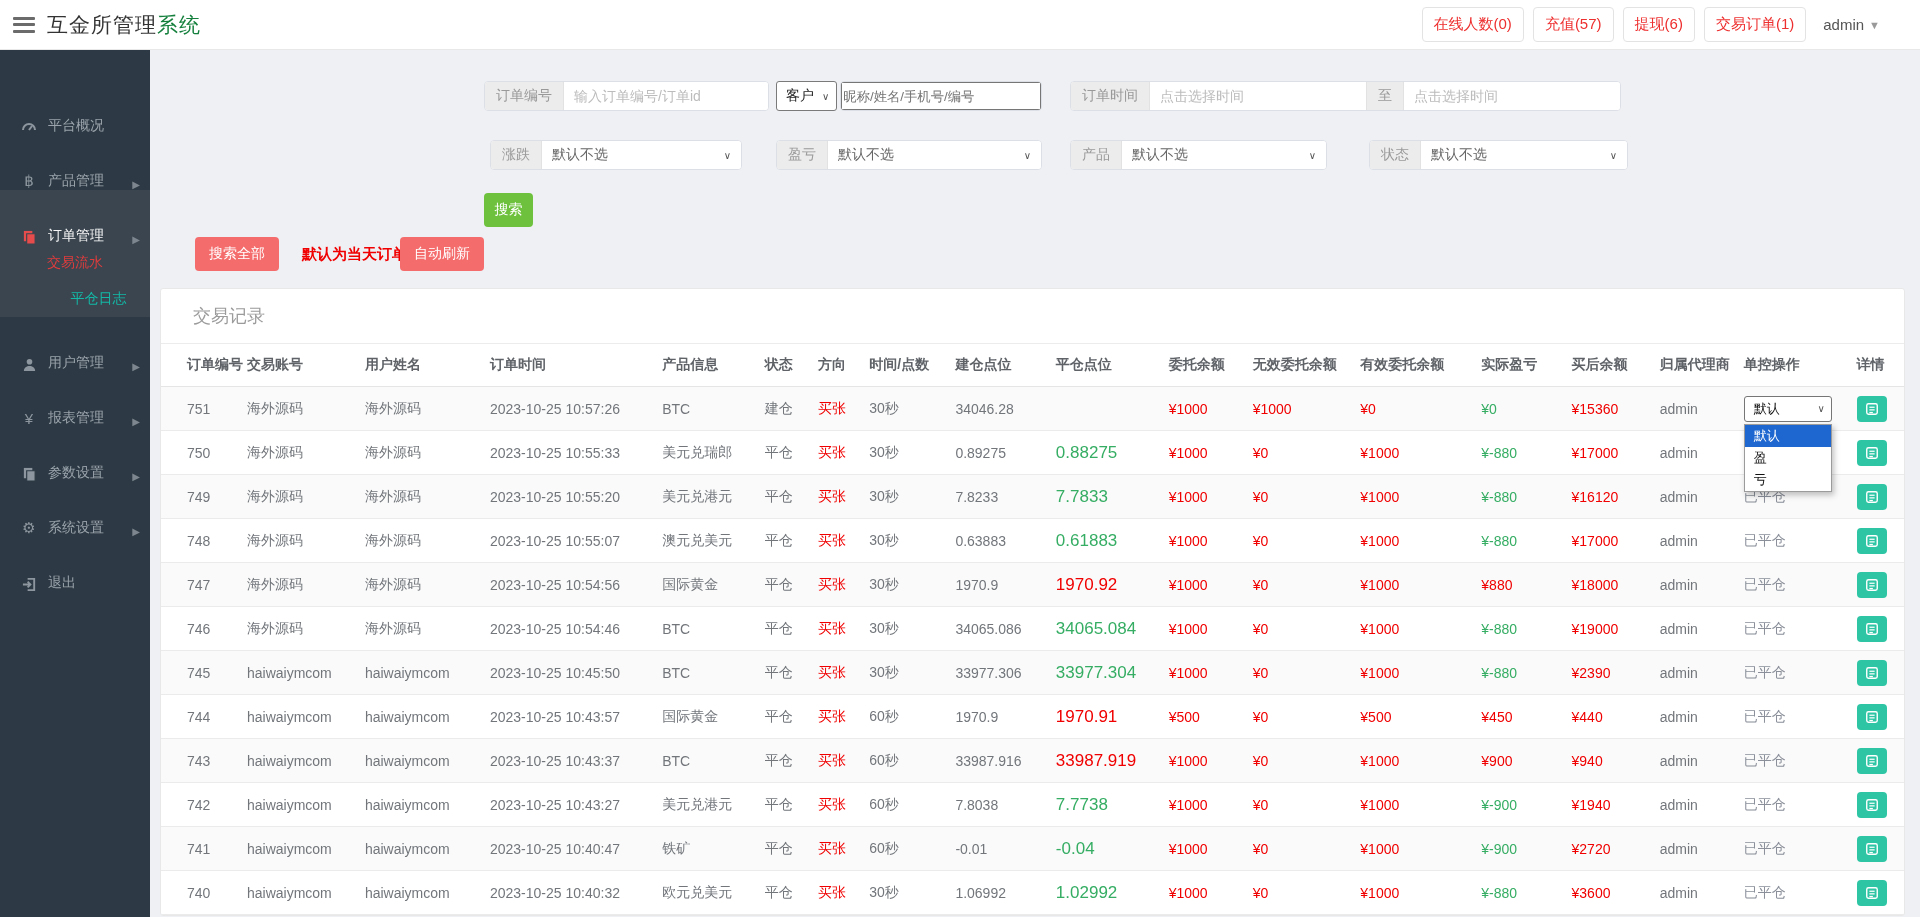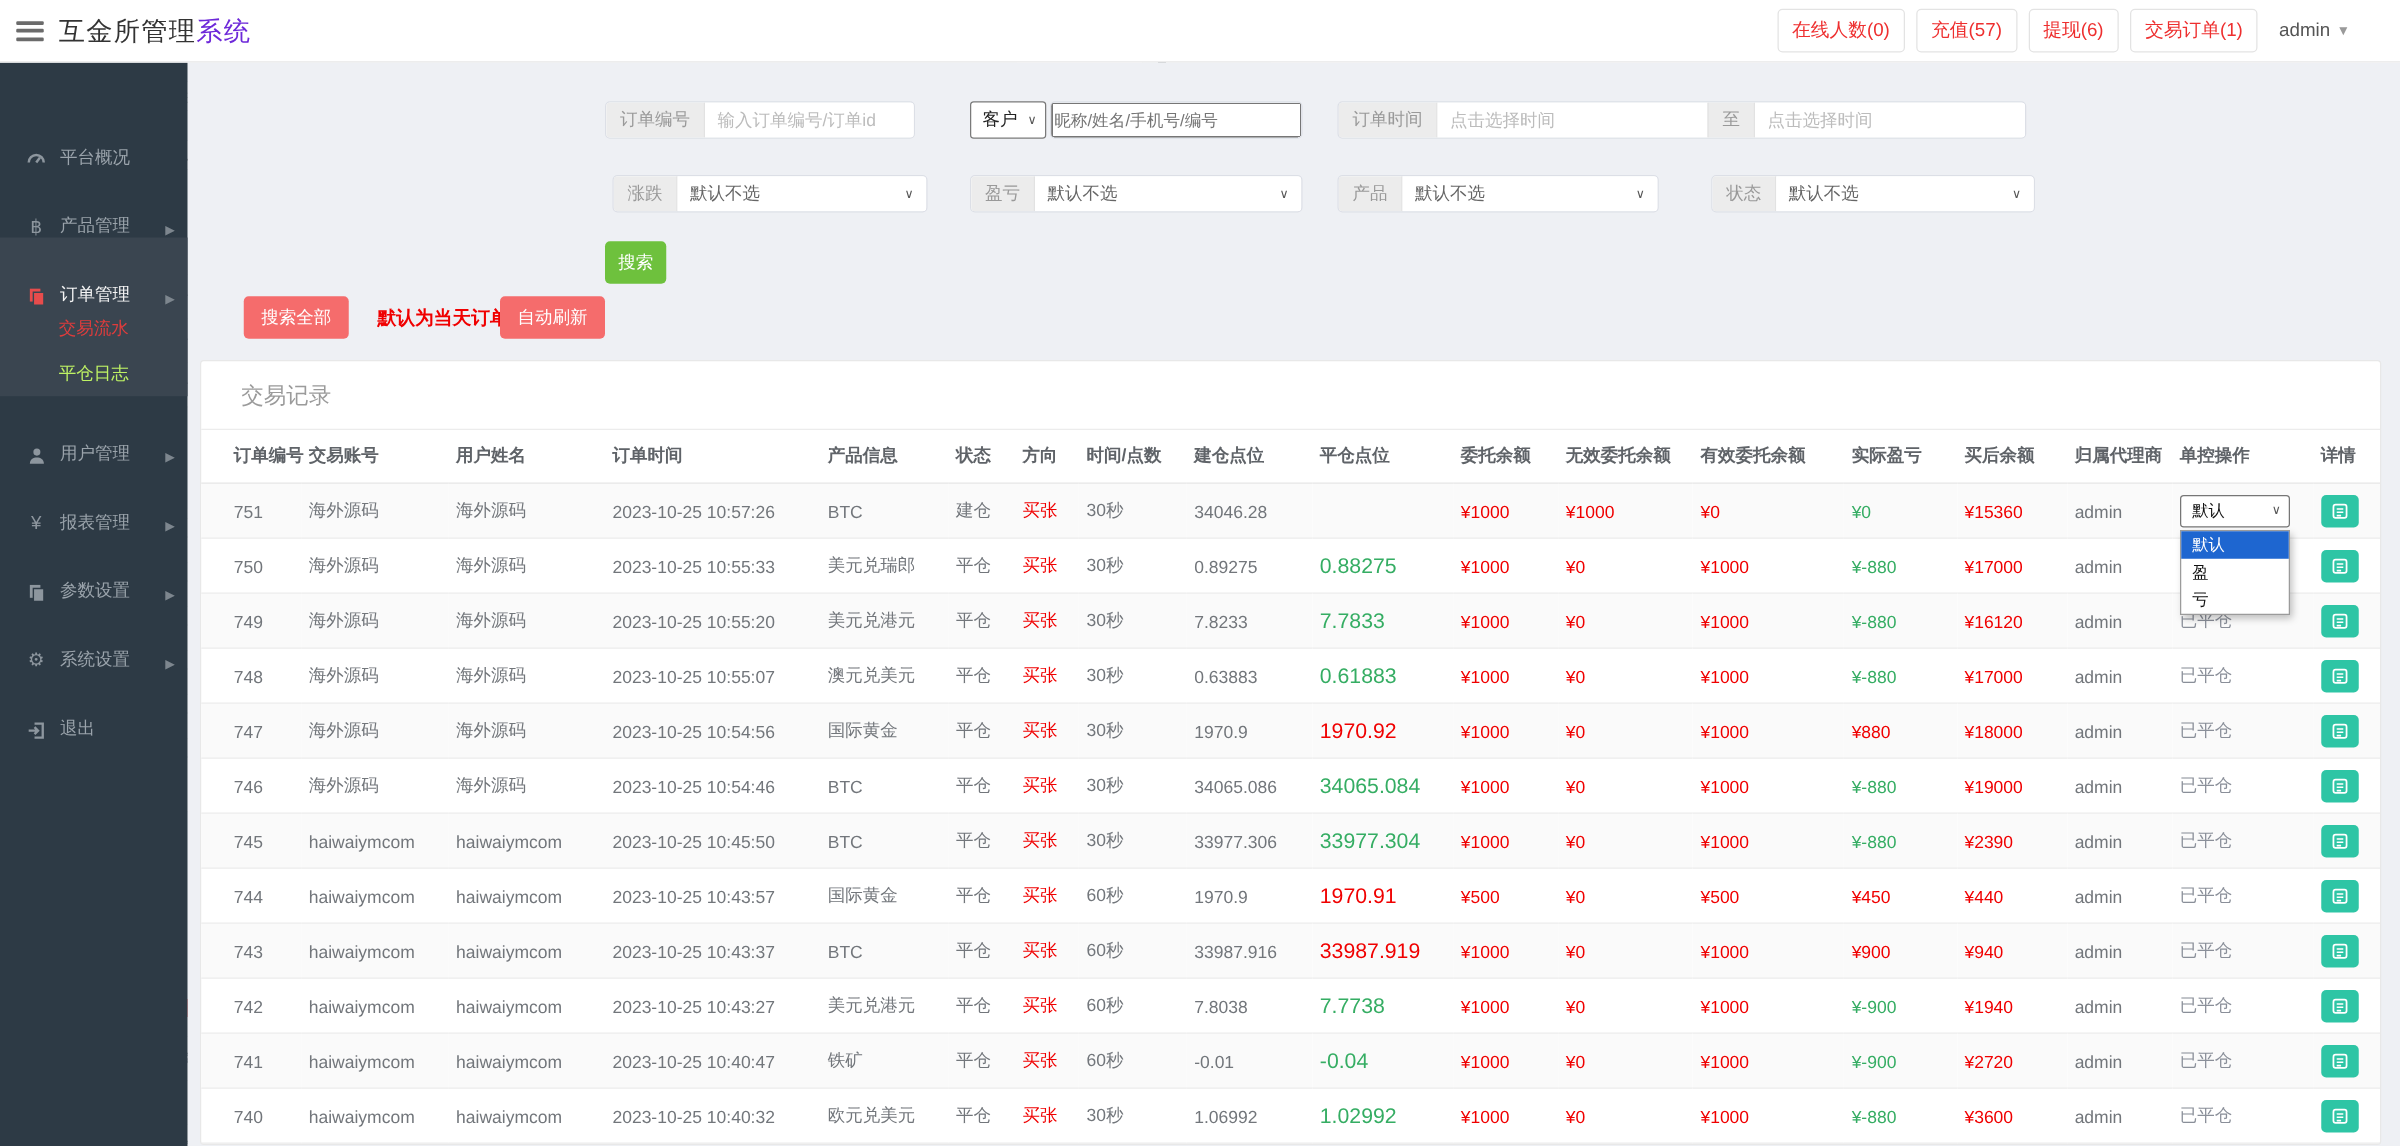--- a/index.html
+++ b/index.html
@@ -13,7 +13,7 @@
     justify-content:space-between;cursor:pointer;}
   .hamburger i{display:block;height:3px;background:#6b6b6b;border-radius:1px;}
   .app-title{margin-left:12px;font-size:21px;color:#333;letter-spacing:1px;}
-  .app-title .red{color:#6d28d9;}
+  .app-title .red{color:#15803d;}
   .header-right{margin-left:auto;display:flex;gap:9px;padding-right:40px;}
   .stat-btn{border:1px solid #e3e3e3;border-radius:4px;background:#fff;color:#ee2f2f;
     font-size:15px;padding:7px 11px;cursor:pointer;}

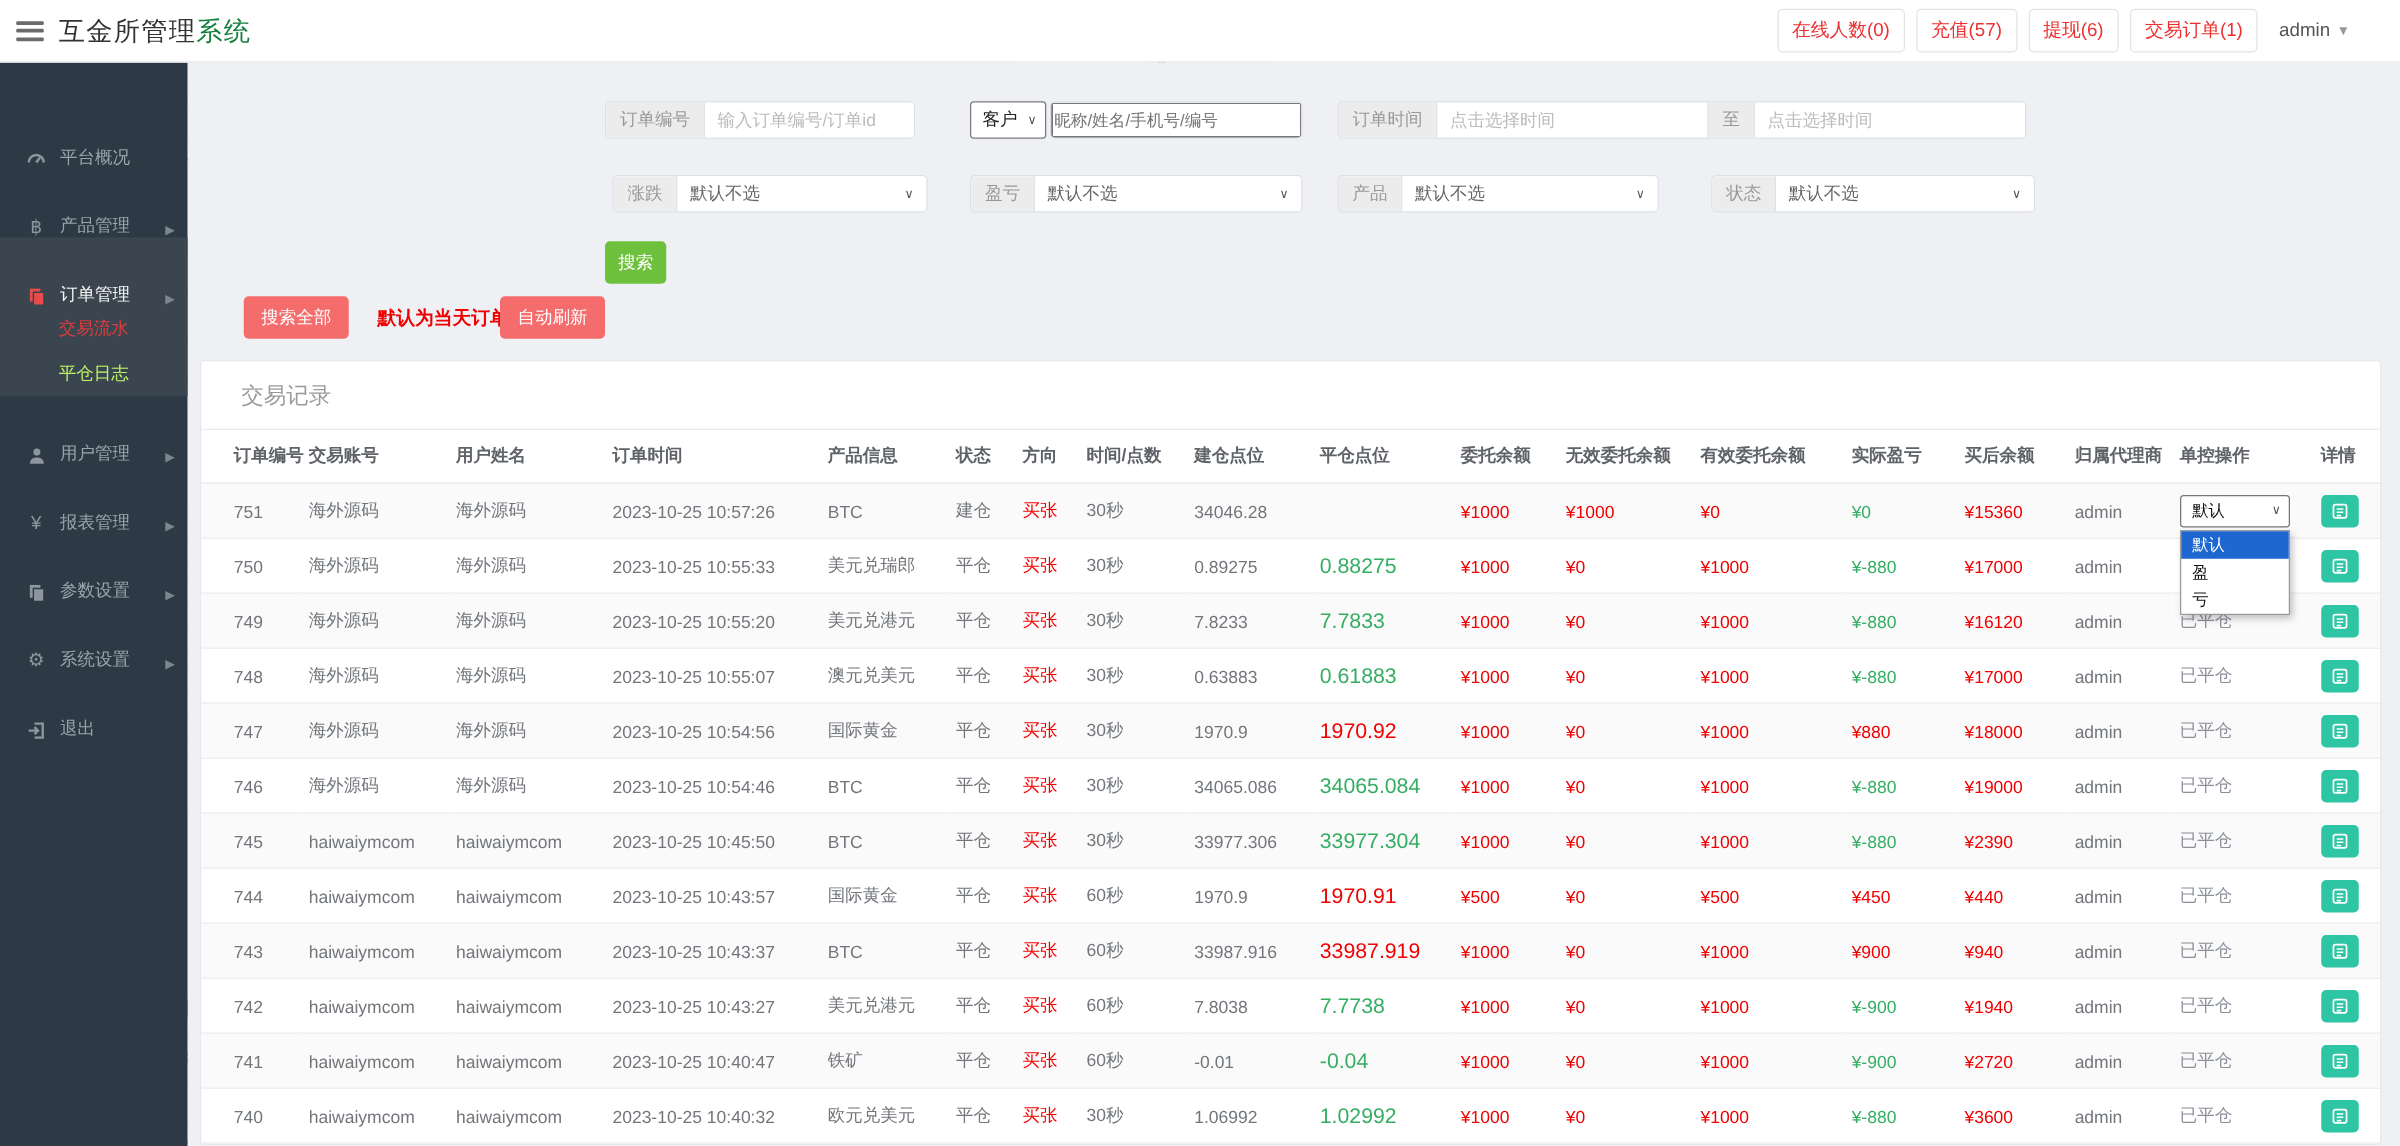--- a/index.html
+++ b/index.html
@@ -187,7 +187,7 @@
 
     <div class="fgroup" style="left:334px;top:31px;">
       <span class="flabel">订单编号</span>
-      <input style="width: 167px;" placeholder="输入订单编号/订单id">
+      <input style="width: 204px;" placeholder="输入订单编号/订单id">
     </div>
     <div class="bare" style="left:626px;top:31px;">
       <div class="native-select">

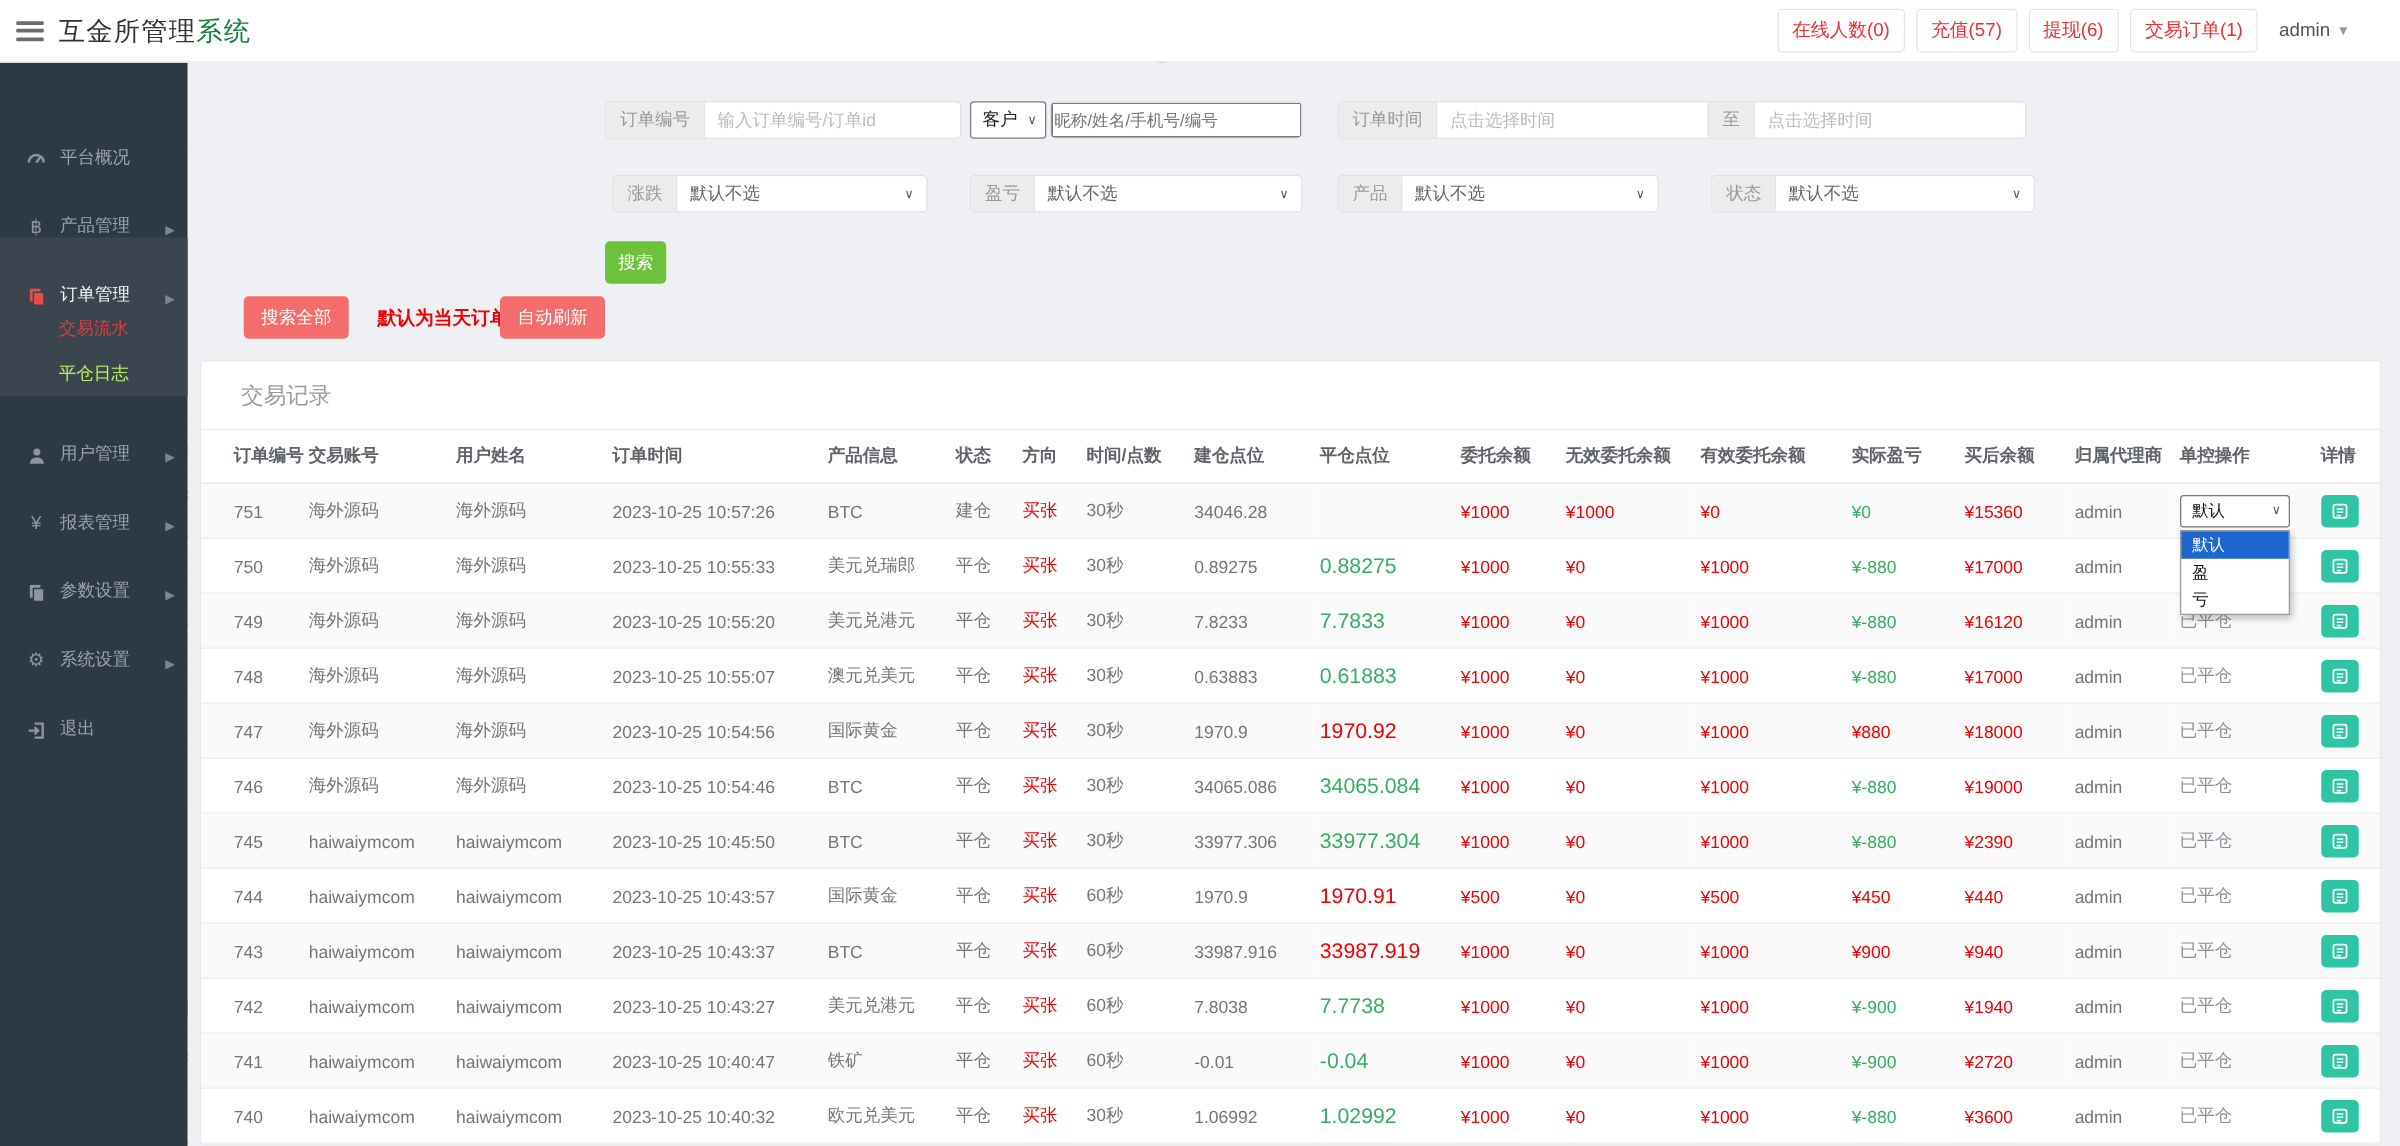--- a/index.html
+++ b/index.html
@@ -32,7 +32,7 @@
   .active-group .side-item .s-icon{color:#e74c4c;}
   .sub-item{height:36px;display:flex;align-items:center;padding-left:47px;font-size:14px;cursor:pointer;}
   .sub-item.cur{color:#e03c3c;}
-  .sub-item.dim{color:#bef264;}
+  .sub-item.dim{color:#14b8a6;justify-content:center;}
 
   
   .content{position:fixed;top:50px;left:150px;width:1770px;height:867px;background:#eef0f4;overflow:hidden;}

